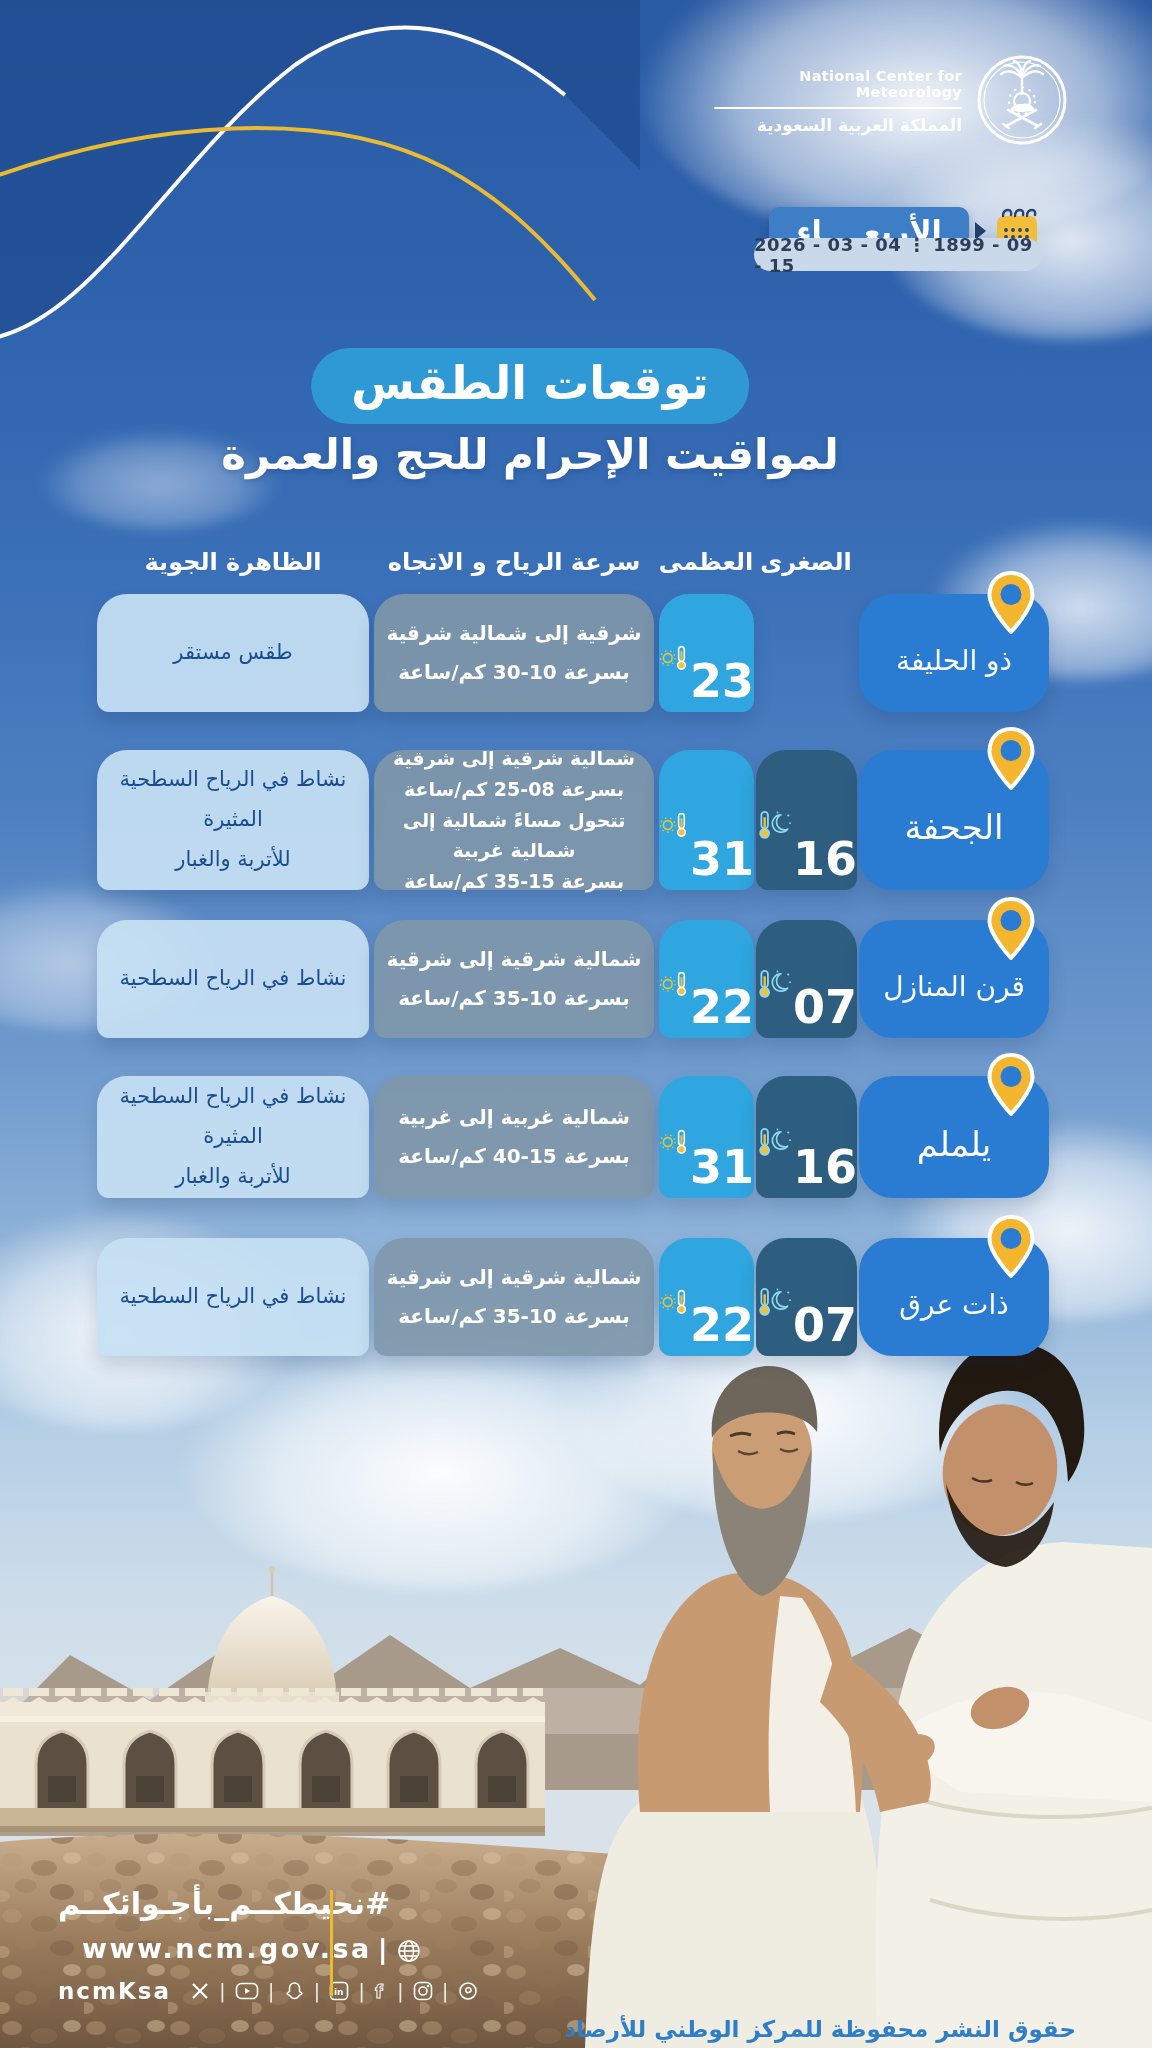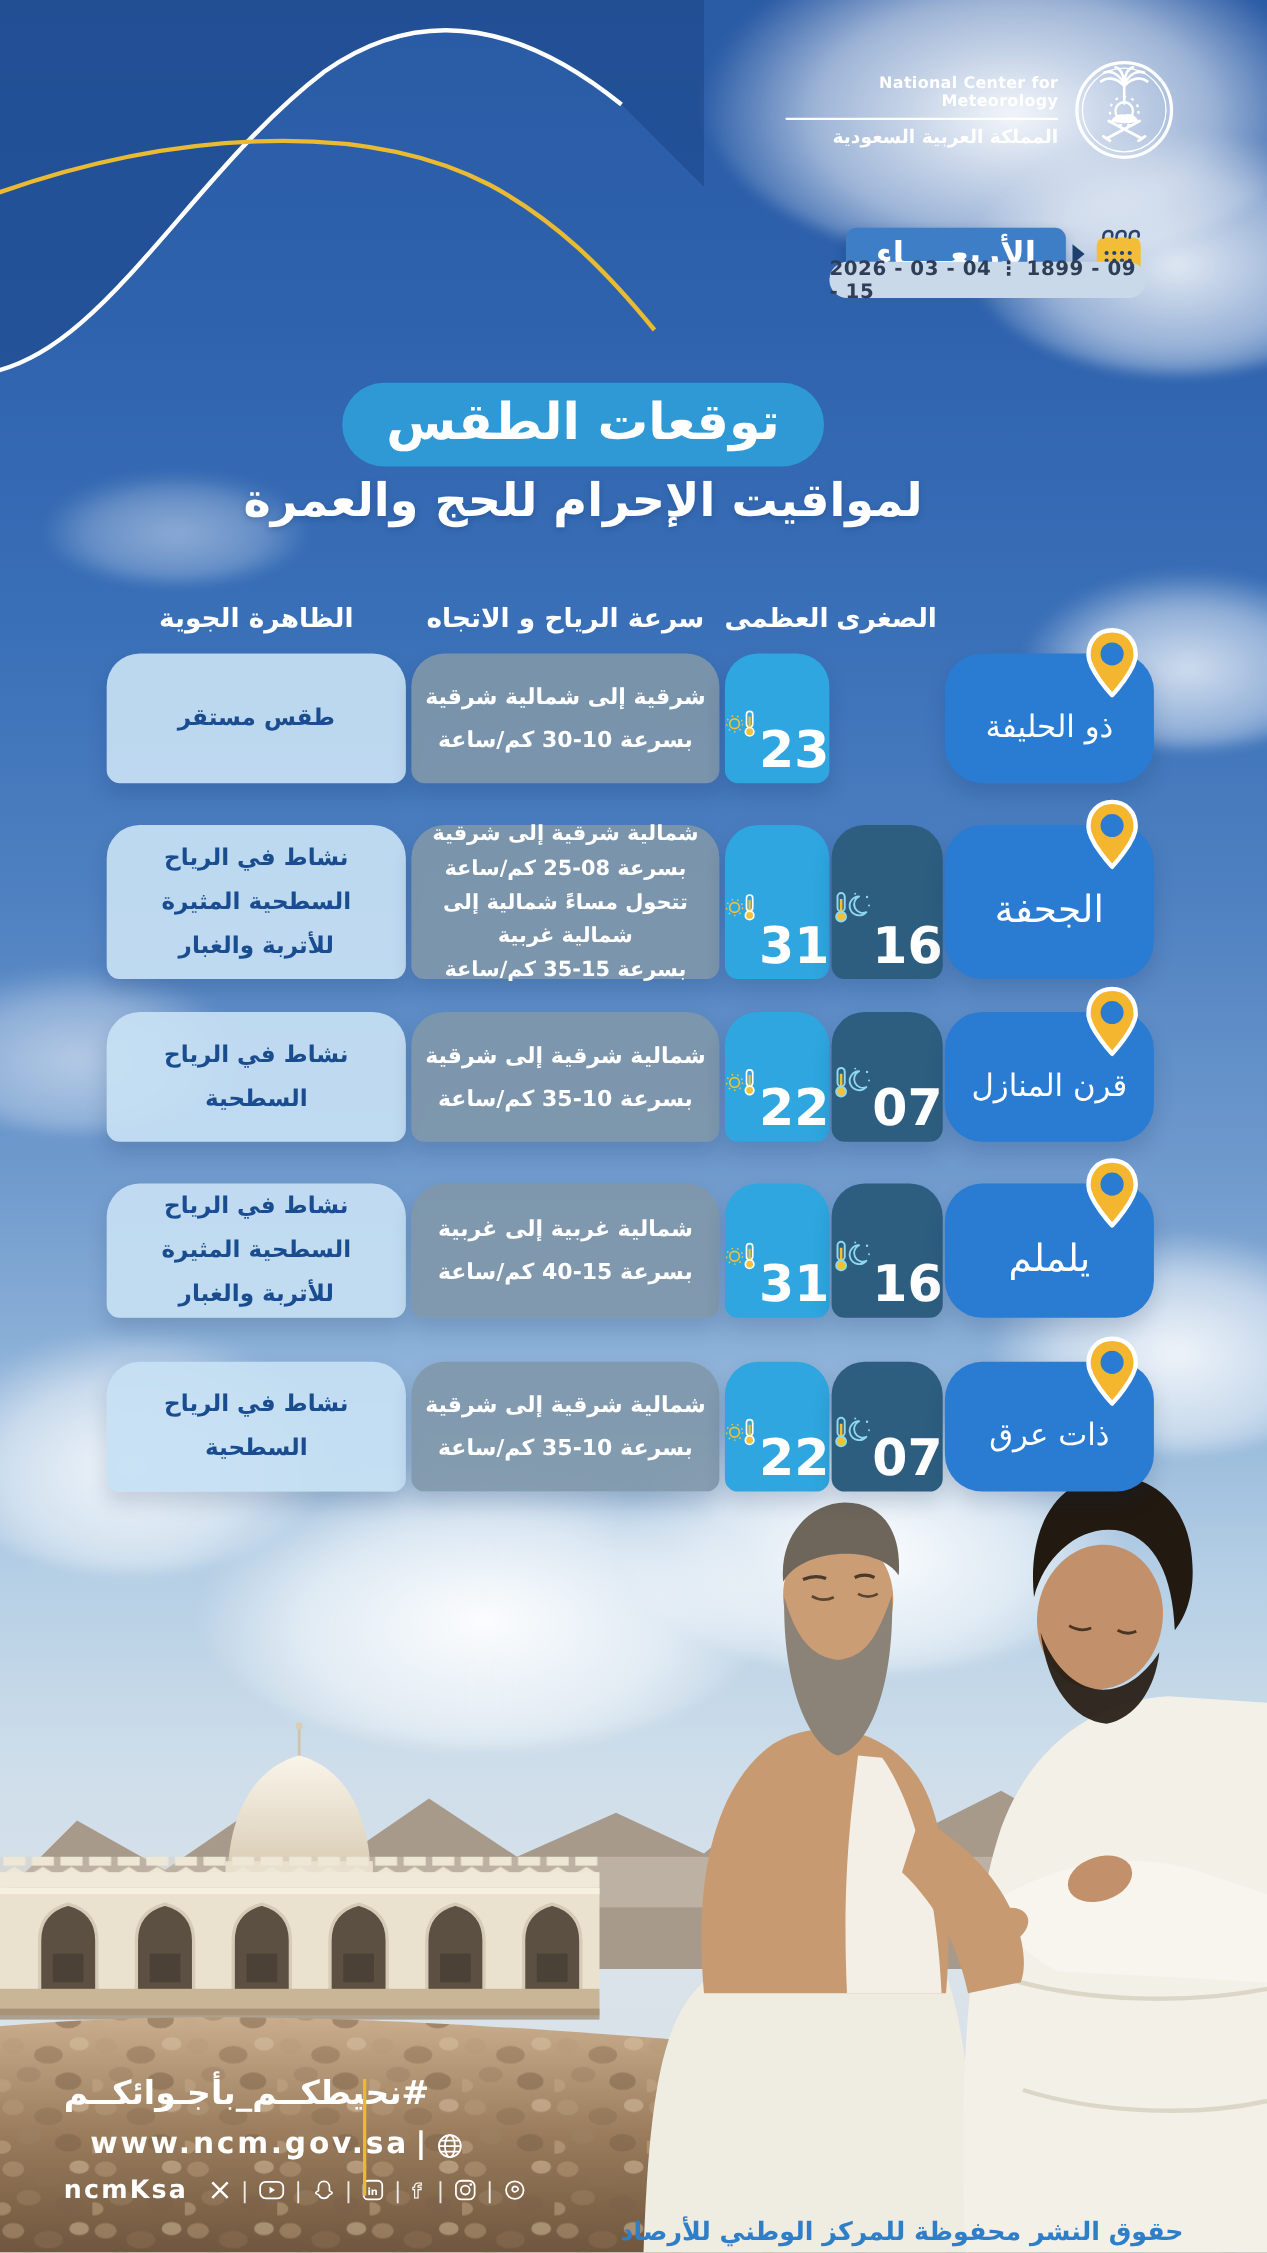--- a/index.html
+++ b/index.html
@@ -45,7 +45,7 @@
   .preline{white-space:pre-line;text-align:center;direction:rtl;}
   .windtxt{color:#fff;font-size:20px;font-weight:bold;line-height:1.95;padding:4px 10px;}
   .row2 .windtxt{font-size:19px;line-height:1.62;}
-  .phentxt{color:var(--phenom-text,#1a4d8f);font-size:21px;font-weight:bold;line-height:1.9;padding:4px 10px;}
+  .phentxt{color:var(--phenom-text,#1a4d8f);font-size:21px;font-weight:normal;line-height:1.9;padding:4px 10px;}
   
   #footer{left:58px;top:1886px;z-index:8;color:#fff;}
   #hashtag{font-size:30px;font-weight:bold;direction:rtl;text-align:left;}

